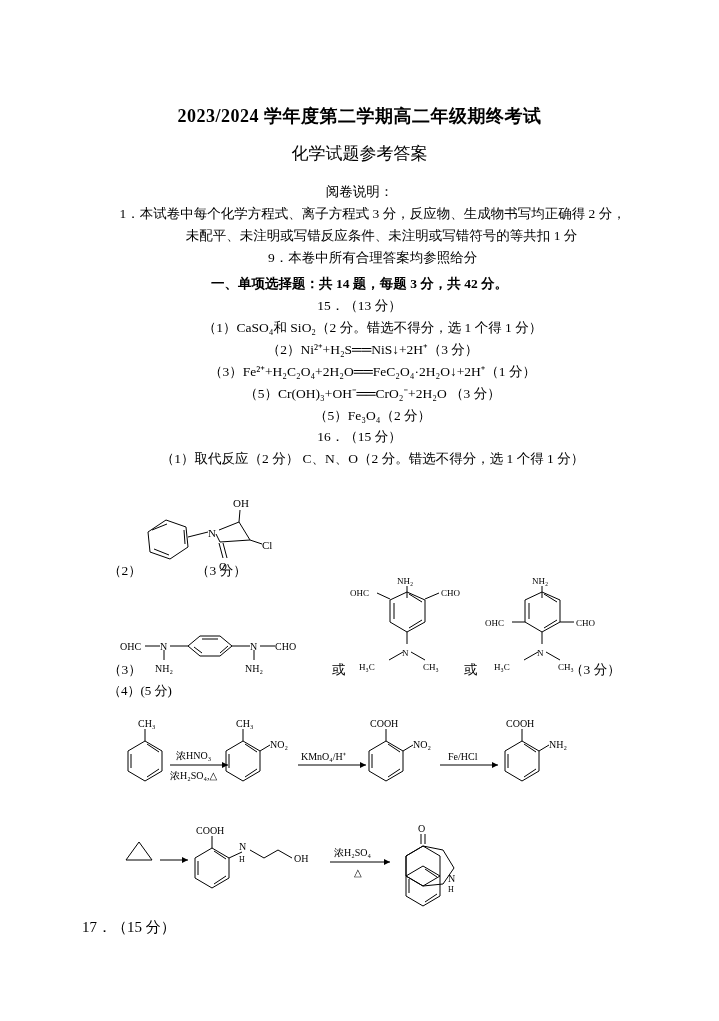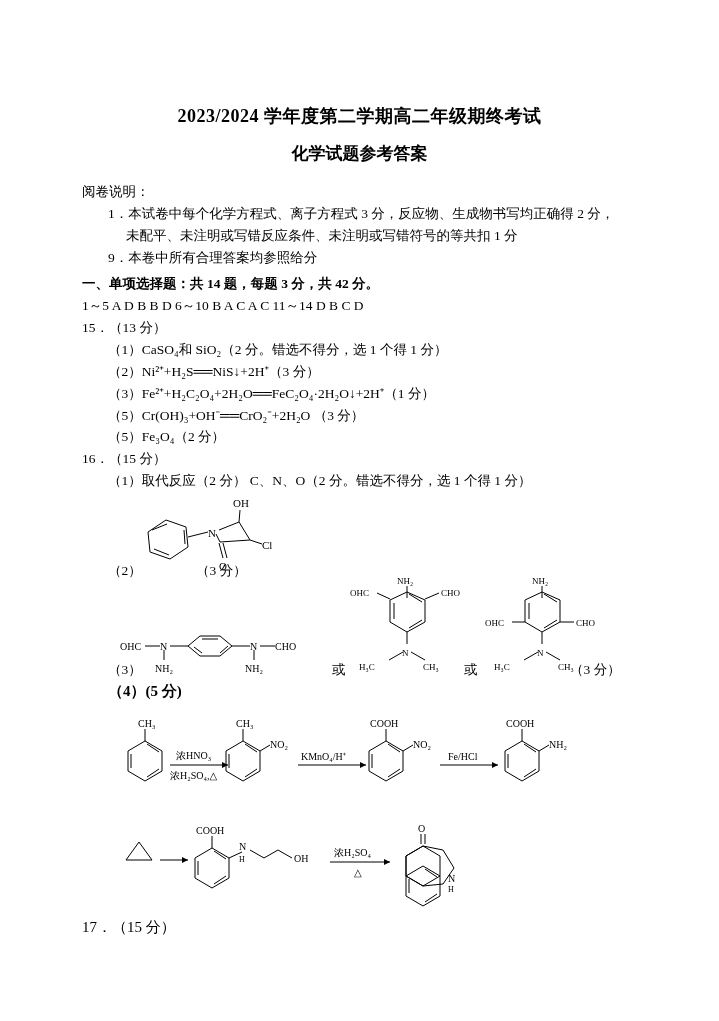--- a/index.html
+++ b/index.html
@@ -23,7 +23,7 @@
   }
   .title2{
     text-align:center;
-    font-weight:bold;
+    font-weight:normal;
     font-size:17px;
     margin-top:14px;
   }

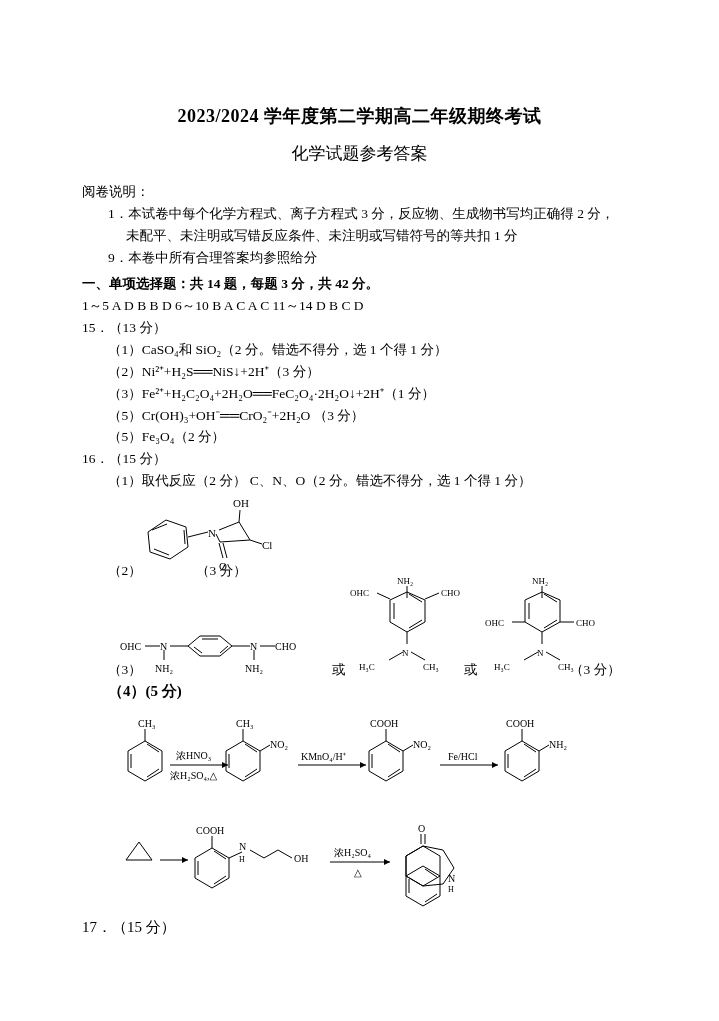--- a/index.html
+++ b/index.html
@@ -31,6 +31,7 @@
     margin:0 82px 0 82px;
     font-size:13.5px;
     line-height:1.62;
+    text-align:center;
   }
   .ln{ white-space:nowrap; }
   .ind2{ padding-left:26px; }

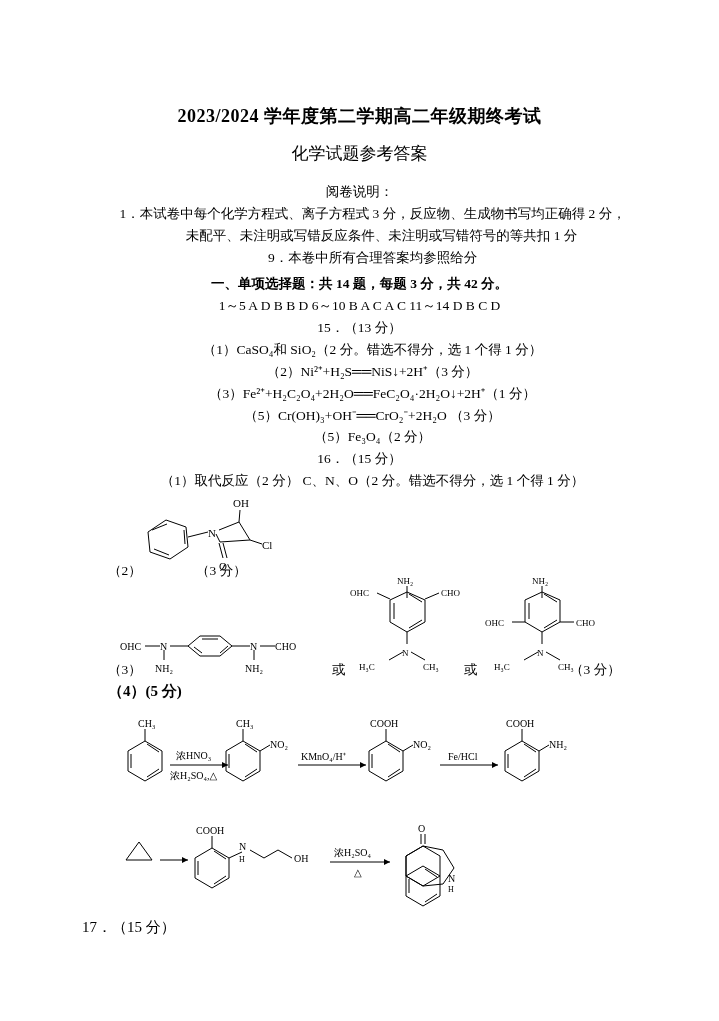--- a/index.html
+++ b/index.html
@@ -57,7 +57,6 @@
     <div class="ind2">9．本卷中所有合理答案均参照给分</div>
 
     <div class="bold sec">一、单项选择题：共 14 题，每题 3 分，共 42 分。</div>
-    <div>1～5  A D B B D   6～10 B A C A C  11～14 D  B C D</div>
 
     <div>15．（13 分）</div>
     <div class="ind2">（1）CaSO₄和 SiO₂（2 分。错选不得分，选 1 个得 1 分）</div>

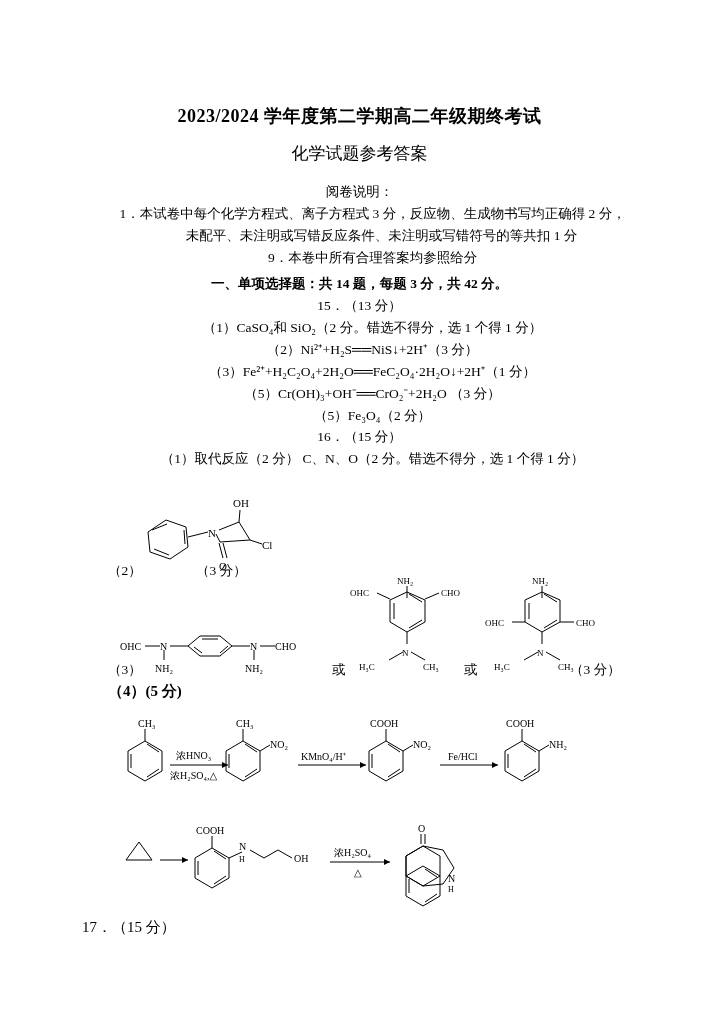--- a/index.html
+++ b/index.html
@@ -171,7 +171,7 @@
   <div style="position:absolute;left:464px;top:661px;font-size:13.5px;">或</div>
   <div style="position:absolute;left:570px;top:661px;font-size:13.5px;">（3 分）</div>
 
-  <div style="position:absolute;left:108px;top:682px;font-size:15px;font-weight:bold;">（4）(5 分)</div>
+  <div style="position:absolute;left:108px;top:682px;font-size:13px;">（4）(5 分)</div>
 
   <div class="svgwrap" style="position:absolute;left:118px;top:705px;">
     <svg width="490" height="110" viewBox="0 0 490 110">

